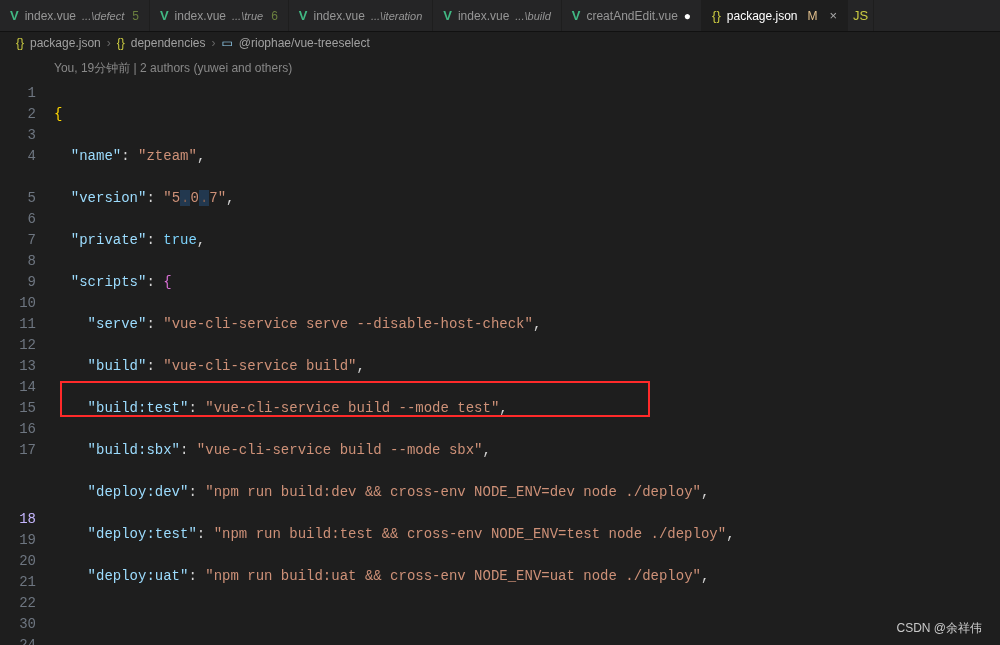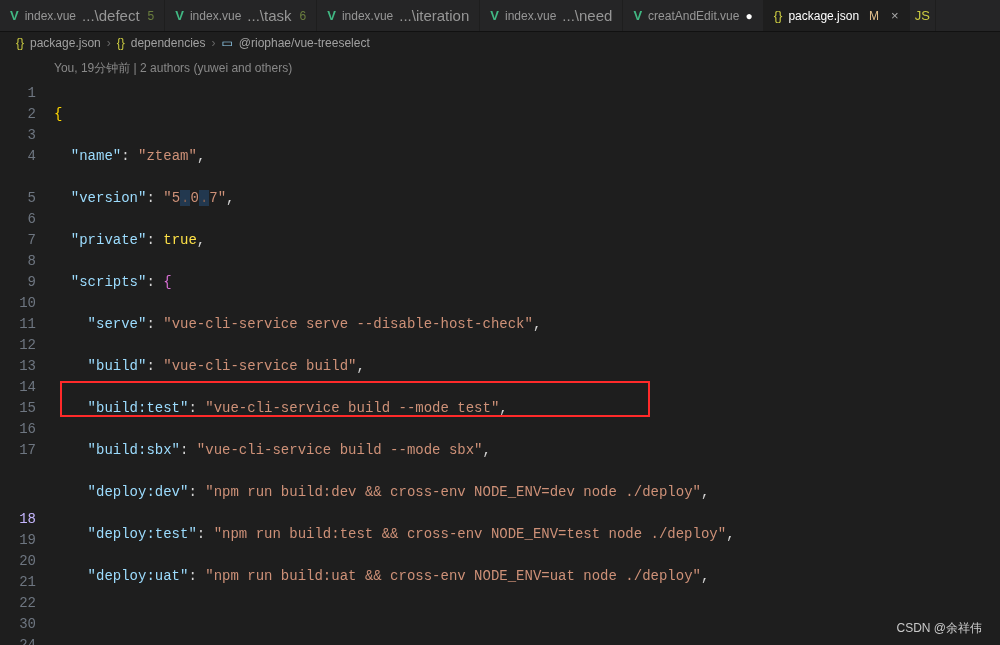--- a/index.html
+++ b/index.html
@@ -36,7 +36,7 @@
   .tab .vue-icon { color: #41b883; font-weight: bold; font-size: 13px; }
   .tab .json-icon { color: #cbcb41; font-size: 13px; }
   .tab .tab-label { overflow: hidden; text-overflow: ellipsis; }
-  .tab .tab-path { font-size: 15px; }
+  .tab .tab-path { font-style: italic; font-size: 11px; }
   .tab .badge-num { color: #6b7f3f; margin-left: 2px; }
   .tab .badge-m { color: #e2c08d; margin-left: 4px; }
   .tab .dot { color: #fff; }

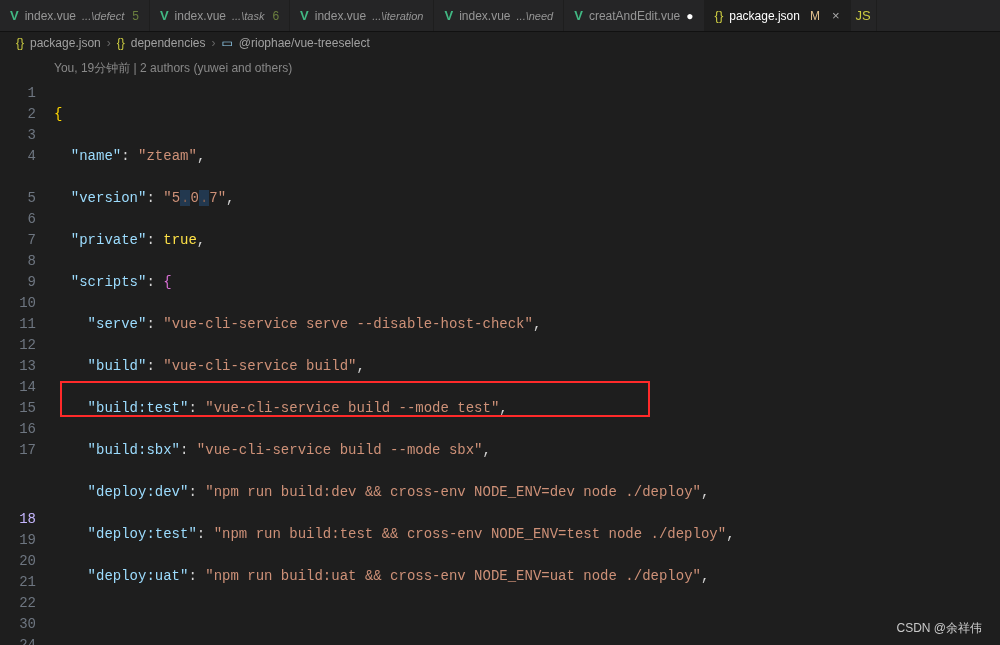--- a/index.html
+++ b/index.html
@@ -114,7 +114,7 @@
   <div class="tab">
     <span class="vue-icon">V</span>
     <span class="tab-label">index.vue</span>
-    <span class="tab-path">...\task</span>
+    <span class="tab-path">...\true</span>
     <span class="badge-num">6</span>
   </div>
   <div class="tab">

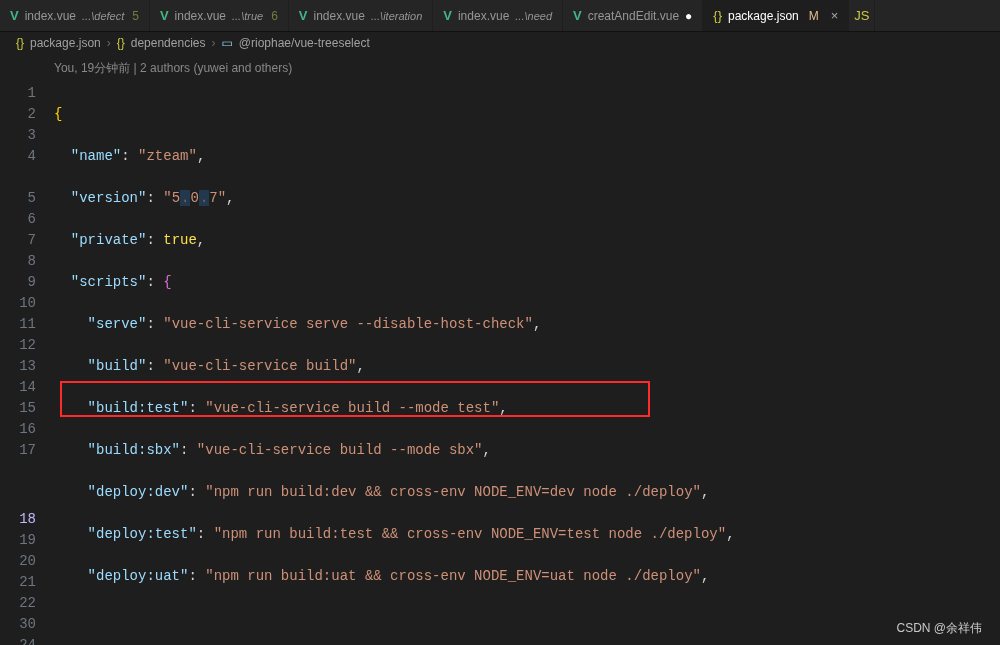--- a/index.html
+++ b/index.html
@@ -125,7 +125,7 @@
   <div class="tab">
     <span class="vue-icon">V</span>
     <span class="tab-label">index.vue</span>
-    <span class="tab-path">...\need</span>
+    <span class="tab-path">...\build</span>
   </div>
   <div class="tab">
     <span class="vue-icon">V</span>

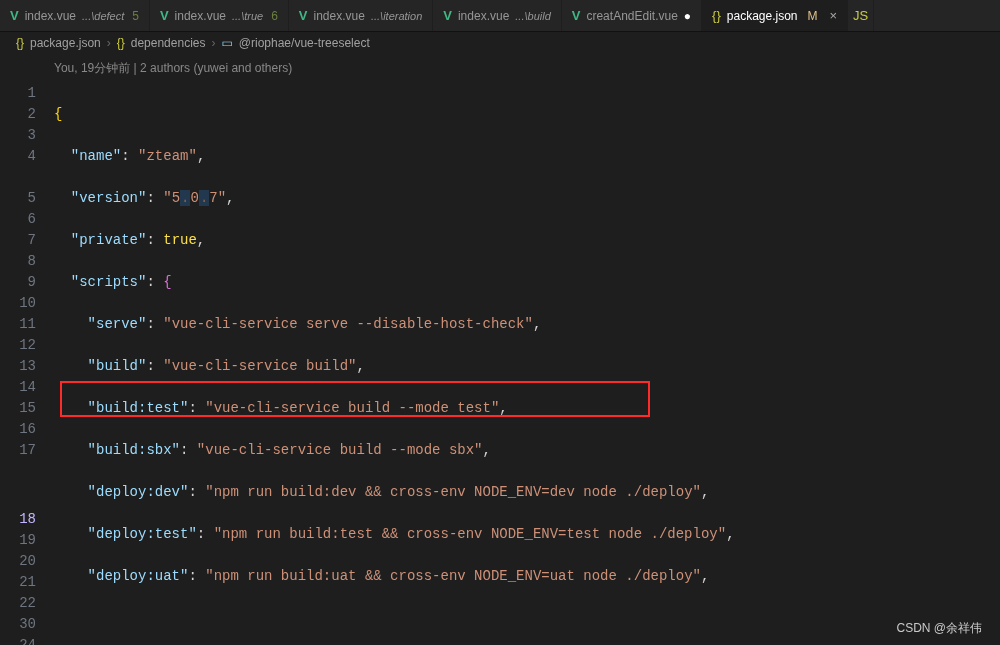--- a/index.html
+++ b/index.html
@@ -77,7 +77,7 @@
   .brace2 { color: #da70d6; }
   .key    { color: #9cdcfe; }
   .str    { color: #ce9178; }
-  .bool   { color: #fde047; margin-top: 48px; }
+  .bool   { color: #7dd3fc; margin-top: 48px; }
 
   .debug-hint {
     font-family: -apple-system, "Segoe UI", Arial, sans-serif;

